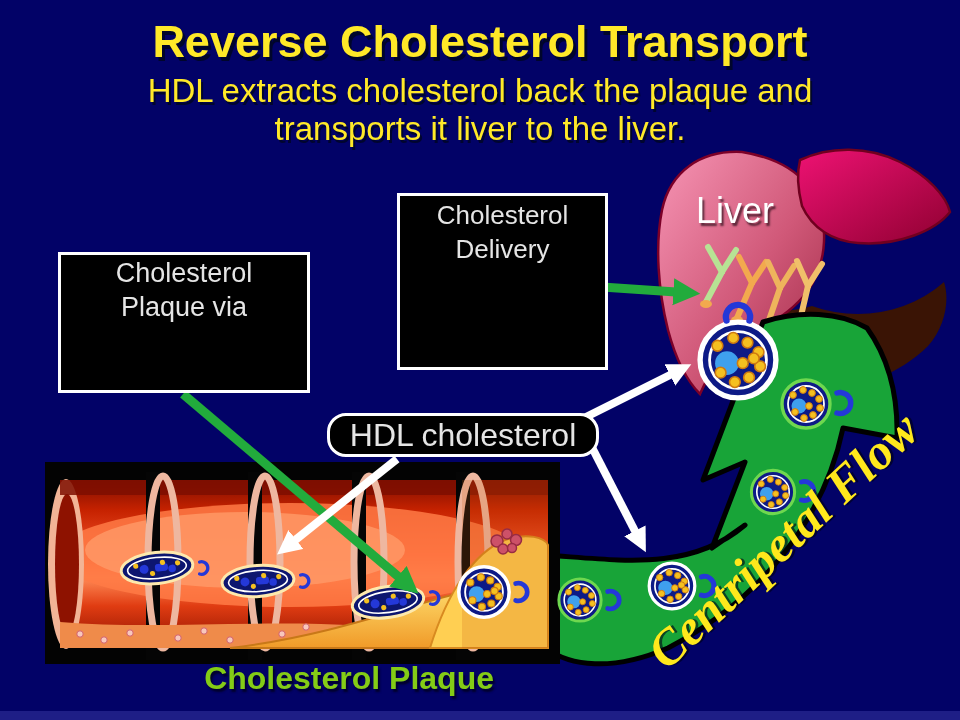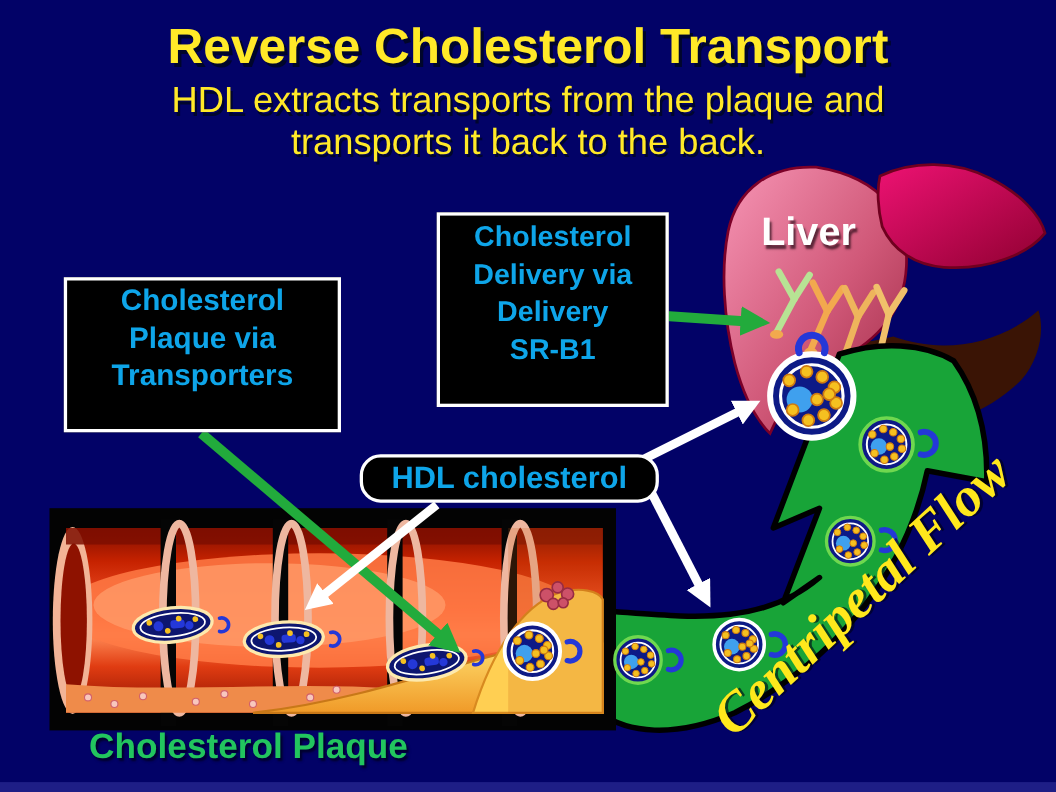--- a/index.html
+++ b/index.html
@@ -271,7 +271,7 @@
 
   <div class="abs title">Reverse Cholesterol Transport</div>
   <div class="abs subtitle">
-    <div>HDL extracts transports from the plaque and</div>
+    <div>HDL extracts cholesterol back the plaque and</div>
     <div>transports it back to the back.</div>
   </div>
 

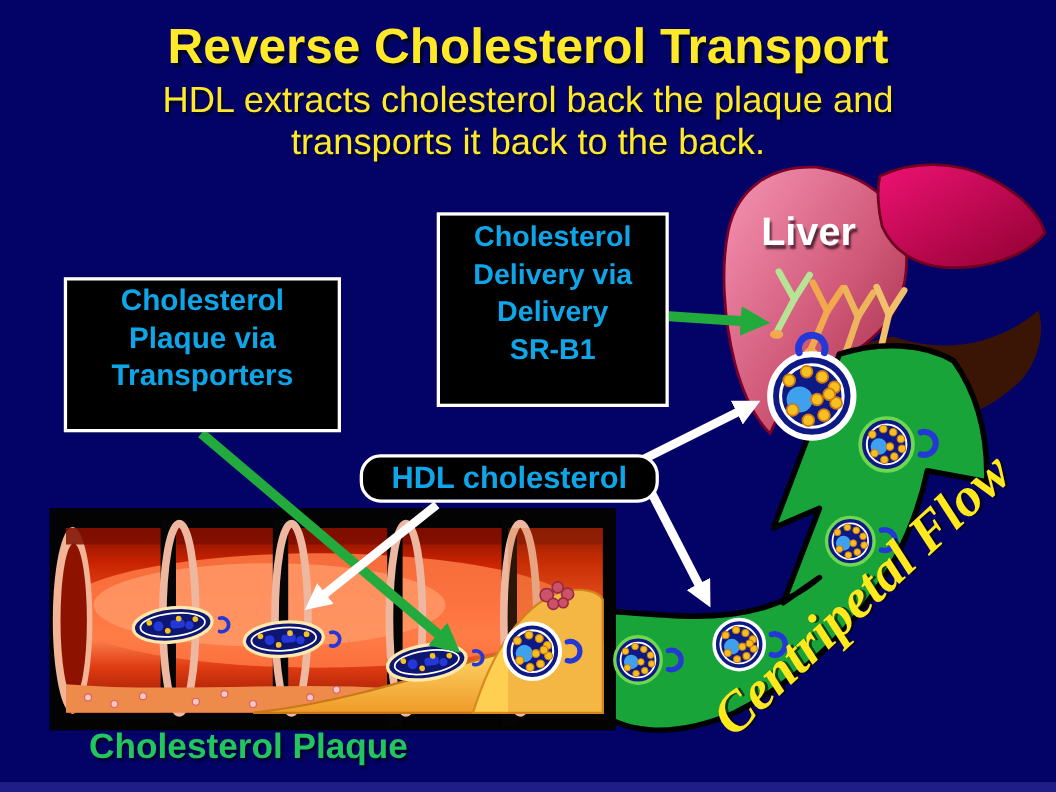--- a/index.html
+++ b/index.html
@@ -272,7 +272,7 @@
   <div class="abs title">Reverse Cholesterol Transport</div>
   <div class="abs subtitle">
     <div>HDL extracts cholesterol back the plaque and</div>
-    <div>transports it back to the back.</div>
+    <div>transports it liver to the liver.</div>
   </div>
 
   <div class="abs liver-label">Liver</div>

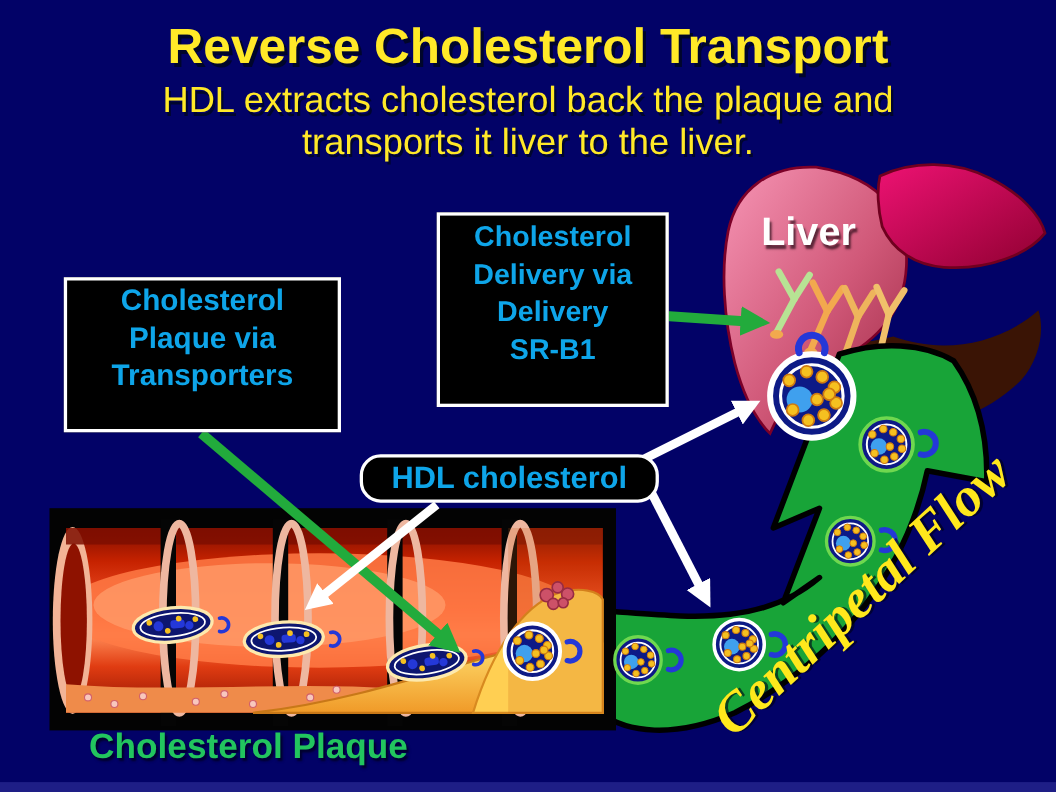--- a/index.html
+++ b/index.html
@@ -21,7 +21,7 @@
     text-shadow:2px 3px 0 rgba(0,5,40,0.9);
   }
   .blackbox{
-    background:#000;border:3px solid #fff;color:#0ea5e9;font-weight:bold;
+    background:#000;border:3px solid #fff;color:#e5e5e5;font-weight:normal;
     text-align:center;box-sizing:border-box;
   }
   .box-delivery{left:397px;top:193px;width:211px;height:177px;font-size:26px;line-height:34px;padding-top:2px;}

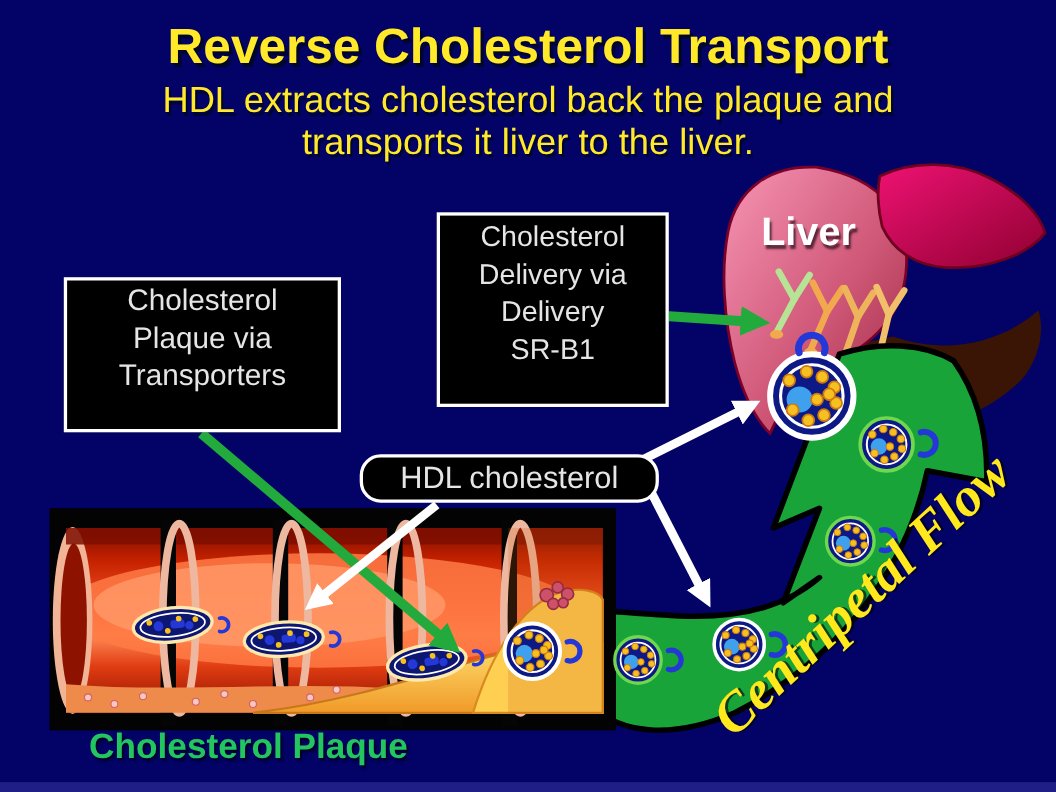--- a/index.html
+++ b/index.html
@@ -29,7 +29,7 @@
   .box-hdl{left:327px;top:413px;width:272px;height:44px;font-size:28px;line-height:38px;border-radius:19px;}
   .liver-label{
     left:660px;top:190px;width:150px;text-align:center;
-    color:#fff;font-size:36px;font-weight:bold;
+    color:#fff;font-size:36px;font-weight:normal;
     text-shadow:2px 3px 2px rgba(20,0,10,0.65);
   }
   .plaque-label{

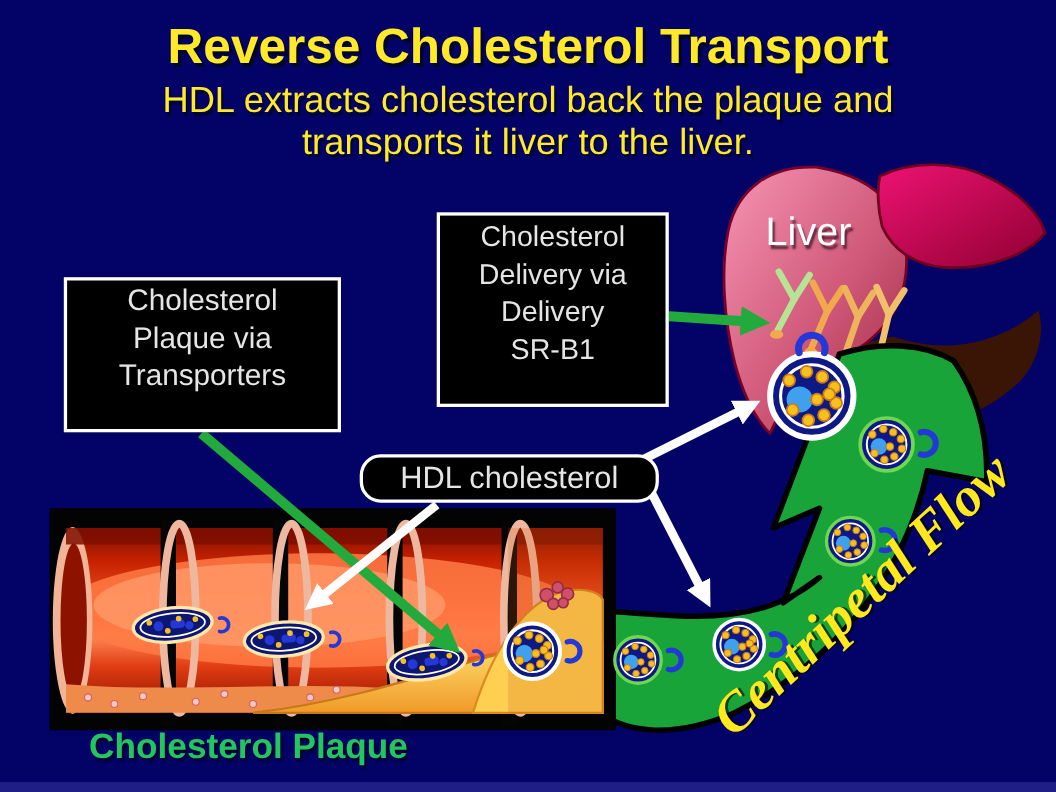--- a/index.html
+++ b/index.html
@@ -279,7 +279,6 @@
 
   <div class="abs blackbox box-delivery">
     <div>Cholesterol</div>
-    <div>Delivery via</div>
     <div>Delivery</div>
     <div>SR-B1</div>
   </div>

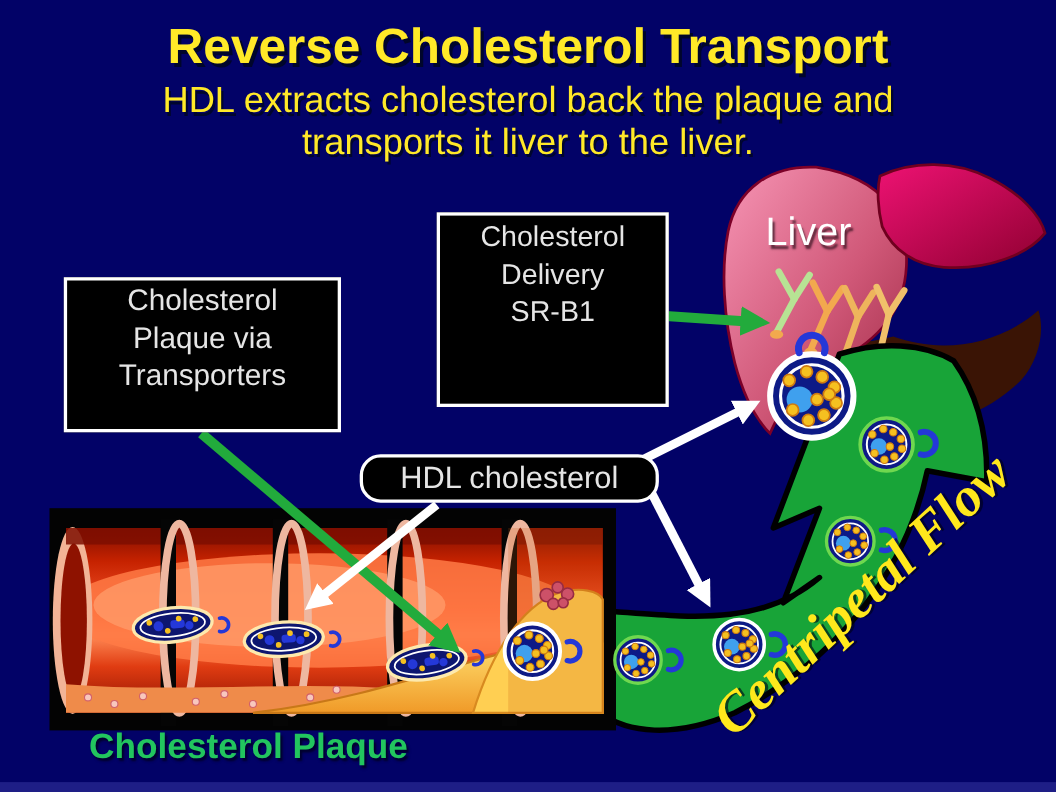--- a/index.html
+++ b/index.html
@@ -280,7 +280,6 @@
   <div class="abs blackbox box-delivery">
     <div>Cholesterol</div>
     <div>Delivery</div>
-    <div>SR-B1</div>
   </div>
 
   <div class="abs blackbox box-efflux">

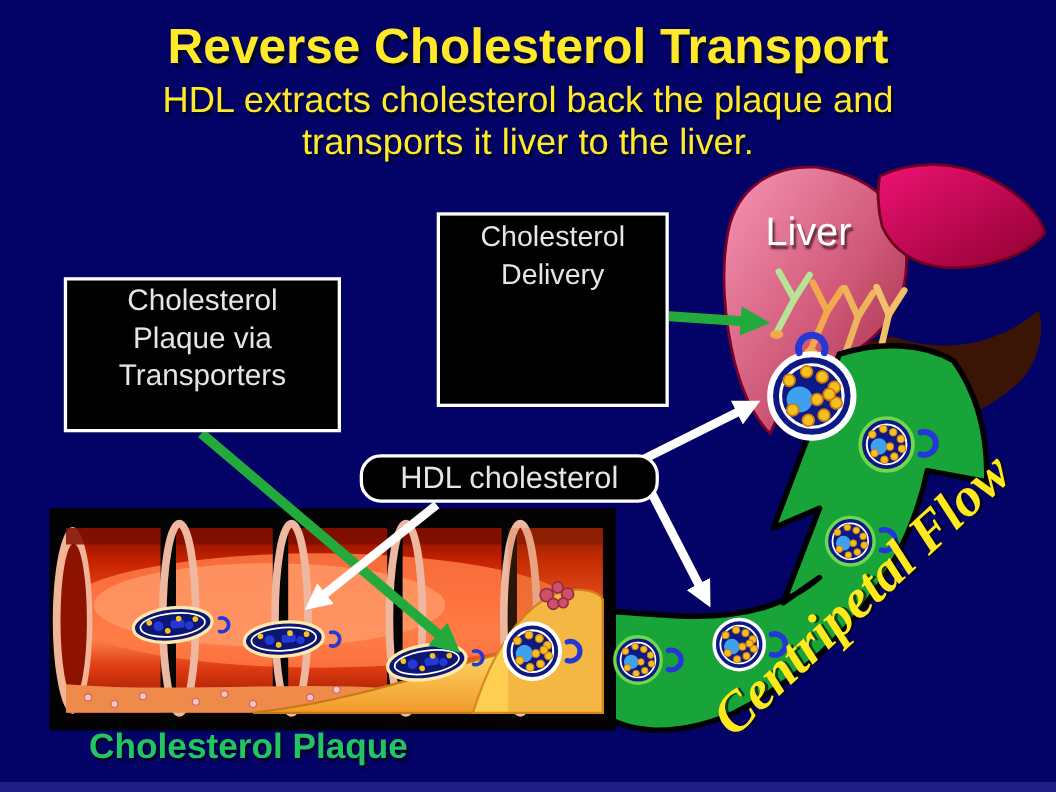--- a/index.html
+++ b/index.html
@@ -285,7 +285,6 @@
   <div class="abs blackbox box-efflux">
     <div>Cholesterol</div>
     <div>Plaque via</div>
-    <div>Transporters</div>
   </div>
 
   <div class="abs blackbox box-hdl">HDL cholesterol</div>

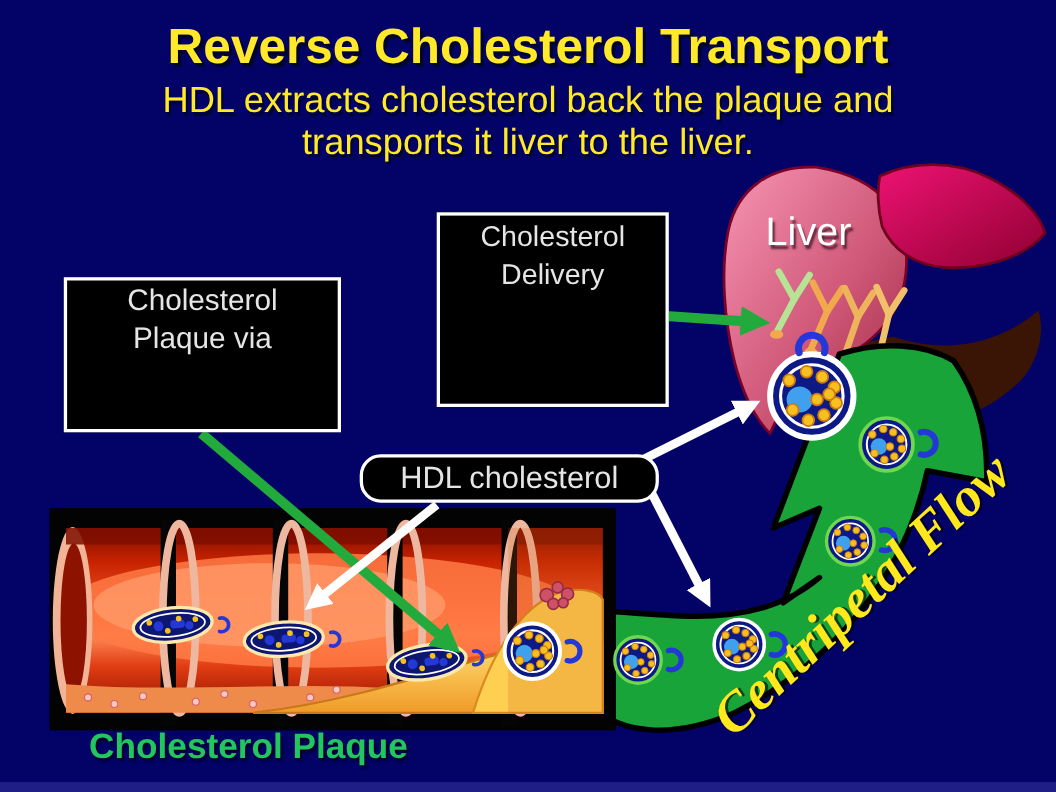--- a/index.html
+++ b/index.html
@@ -26,7 +26,7 @@
   }
   .box-delivery{left:397px;top:193px;width:211px;height:177px;font-size:26px;line-height:34px;padding-top:2px;}
   .box-efflux{left:58px;top:252px;width:252px;height:141px;font-size:27px;line-height:34px;padding-top:1px;}
-  .box-hdl{left:327px;top:413px;width:272px;height:44px;font-size:28px;line-height:38px;border-radius:19px;}
+  .box-hdl{left:327px;top:413px;width:272px;height:44px;font-size:32px;line-height:38px;border-radius:19px;}
   .liver-label{
     left:660px;top:190px;width:150px;text-align:center;
     color:#fff;font-size:36px;font-weight:normal;

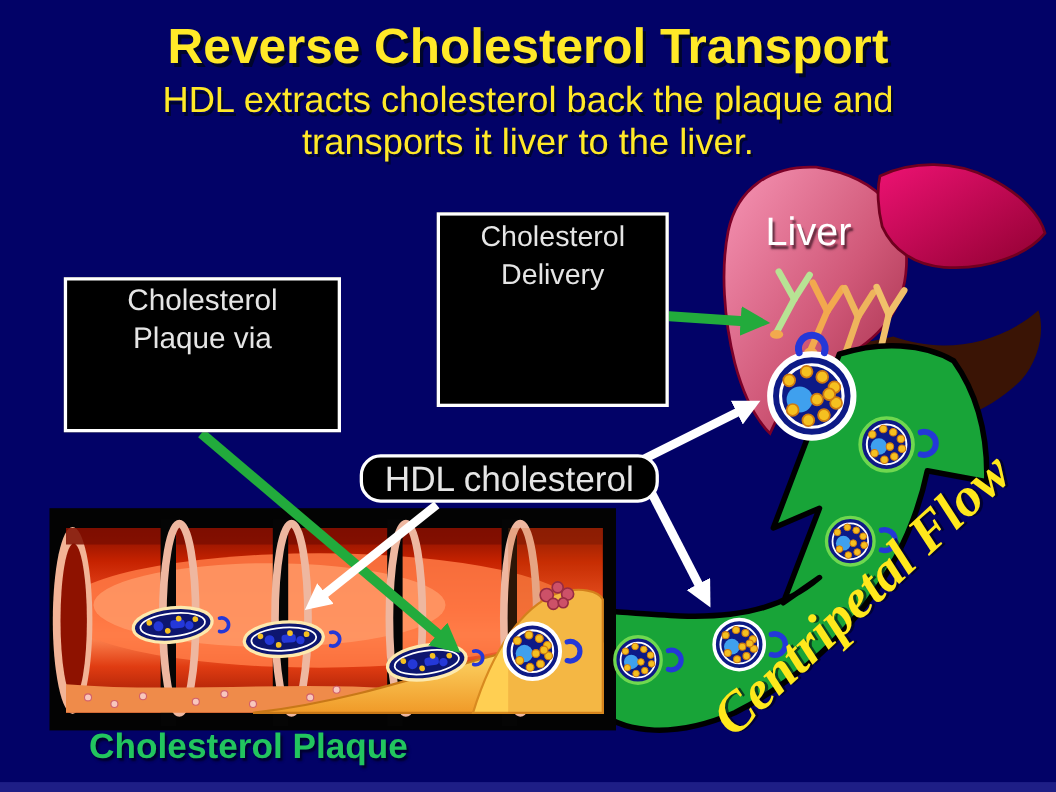--- a/index.html
+++ b/index.html
@@ -33,8 +33,8 @@
     text-shadow:2px 3px 2px rgba(20,0,10,0.65);
   }
   .plaque-label{
-    left:81px;top:660px;width:400px;text-align:left;
-    color:#22c55e;font-size:32px;font-weight:bold;
+    left:94px;top:660px;width:400px;text-align:right;
+    color:#84cc16;font-size:32px;font-weight:bold;
     text-shadow:2px 3px 2px rgba(0,0,20,0.7);
   }
   .flow-label{

